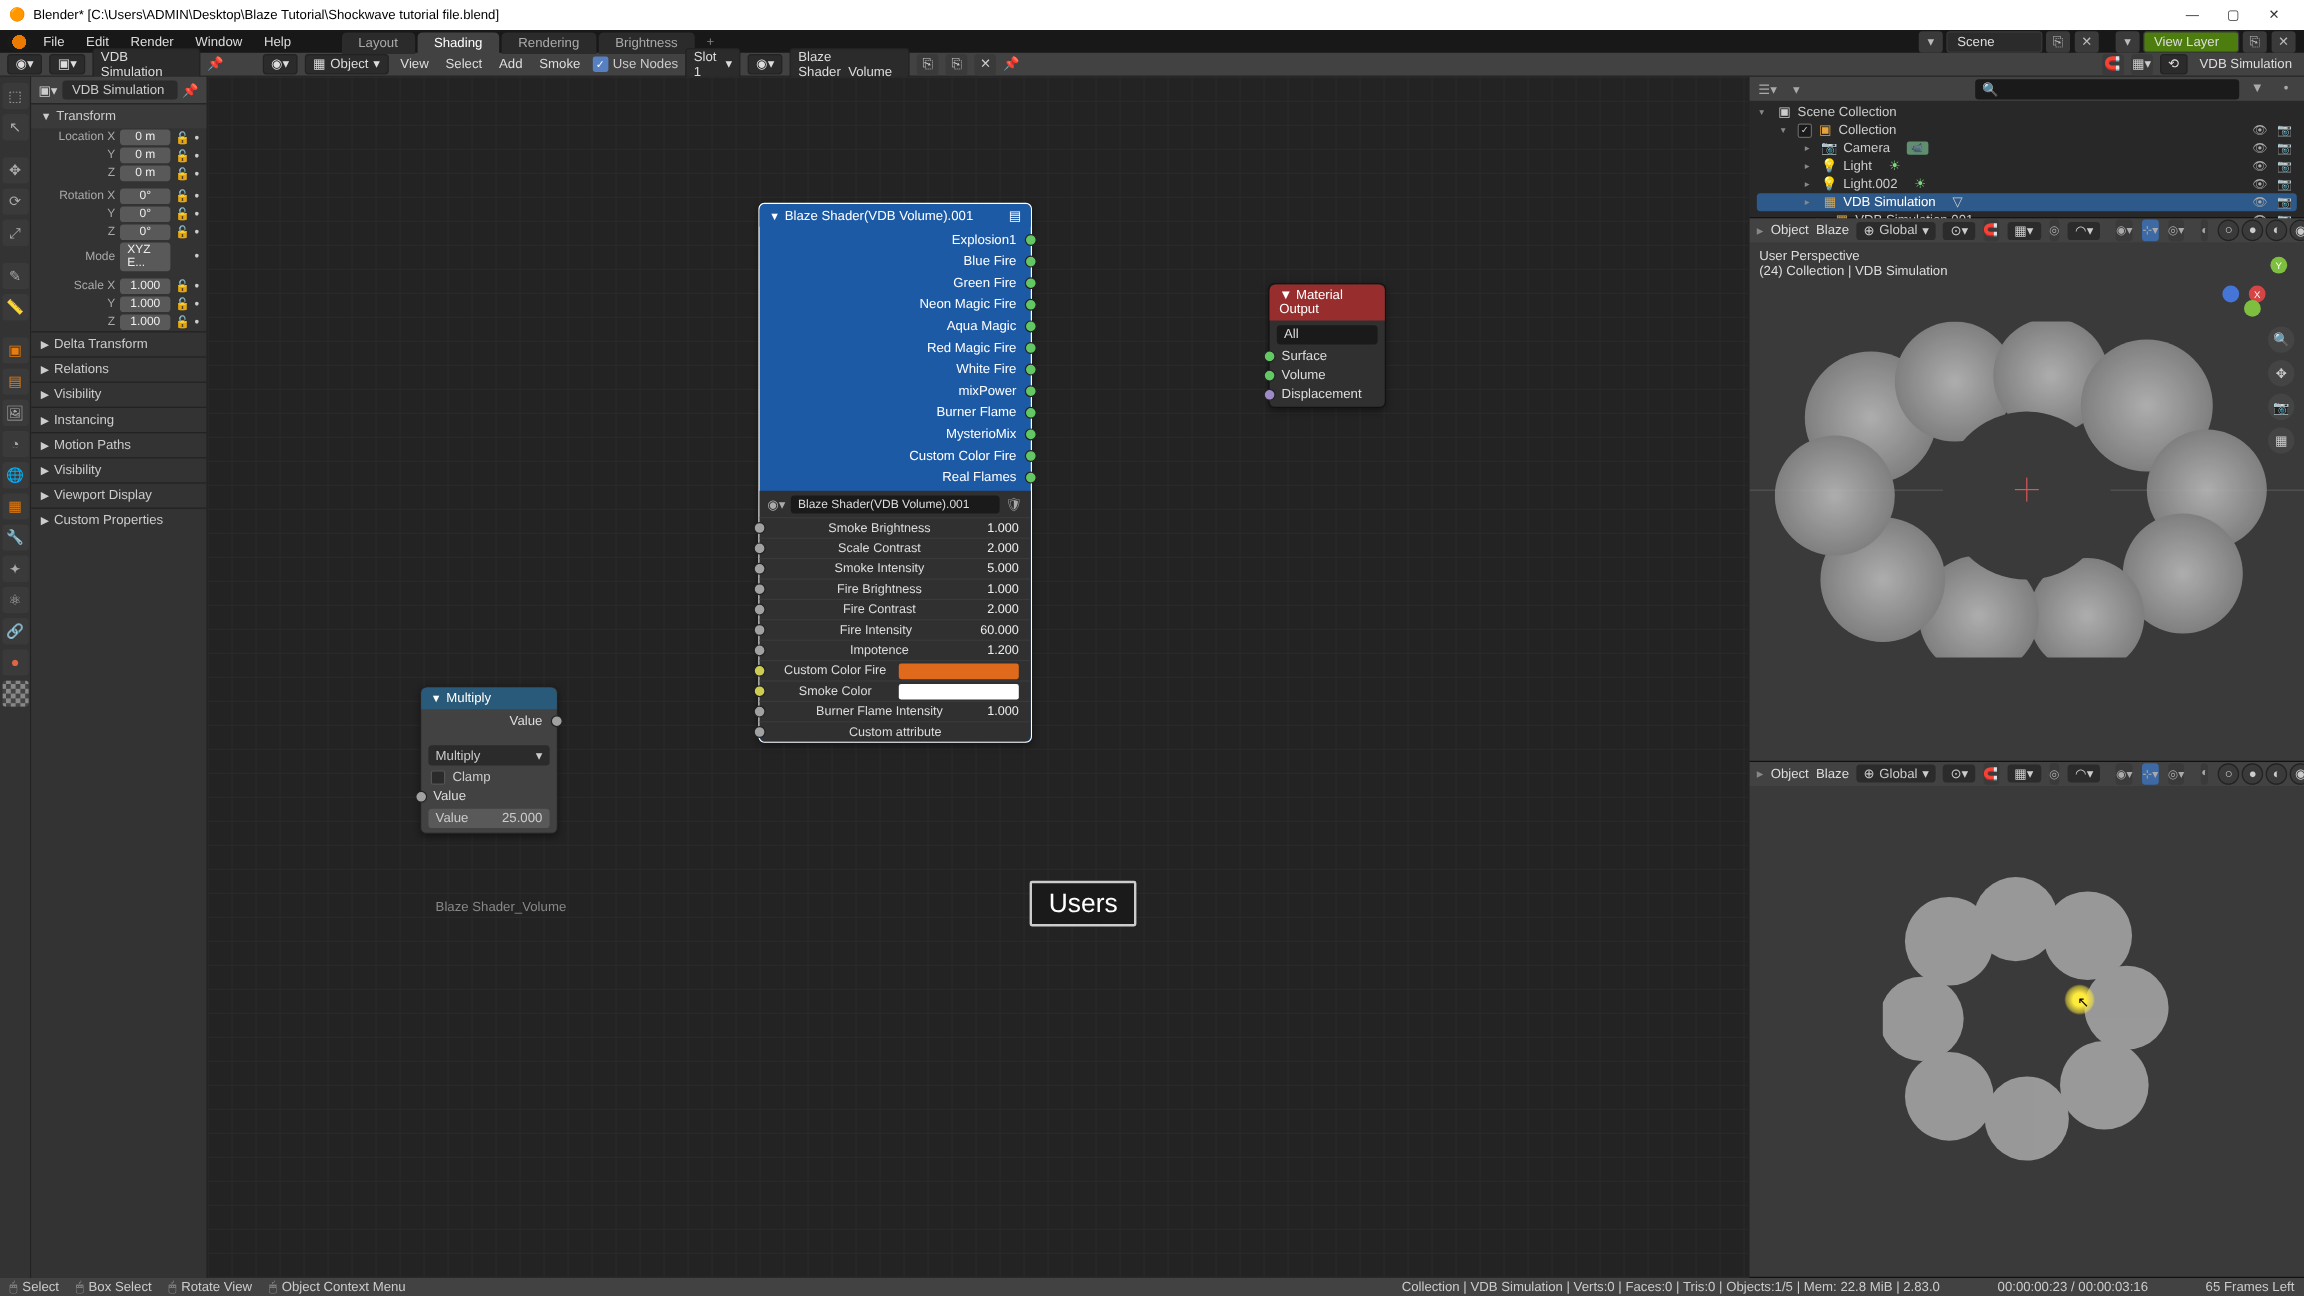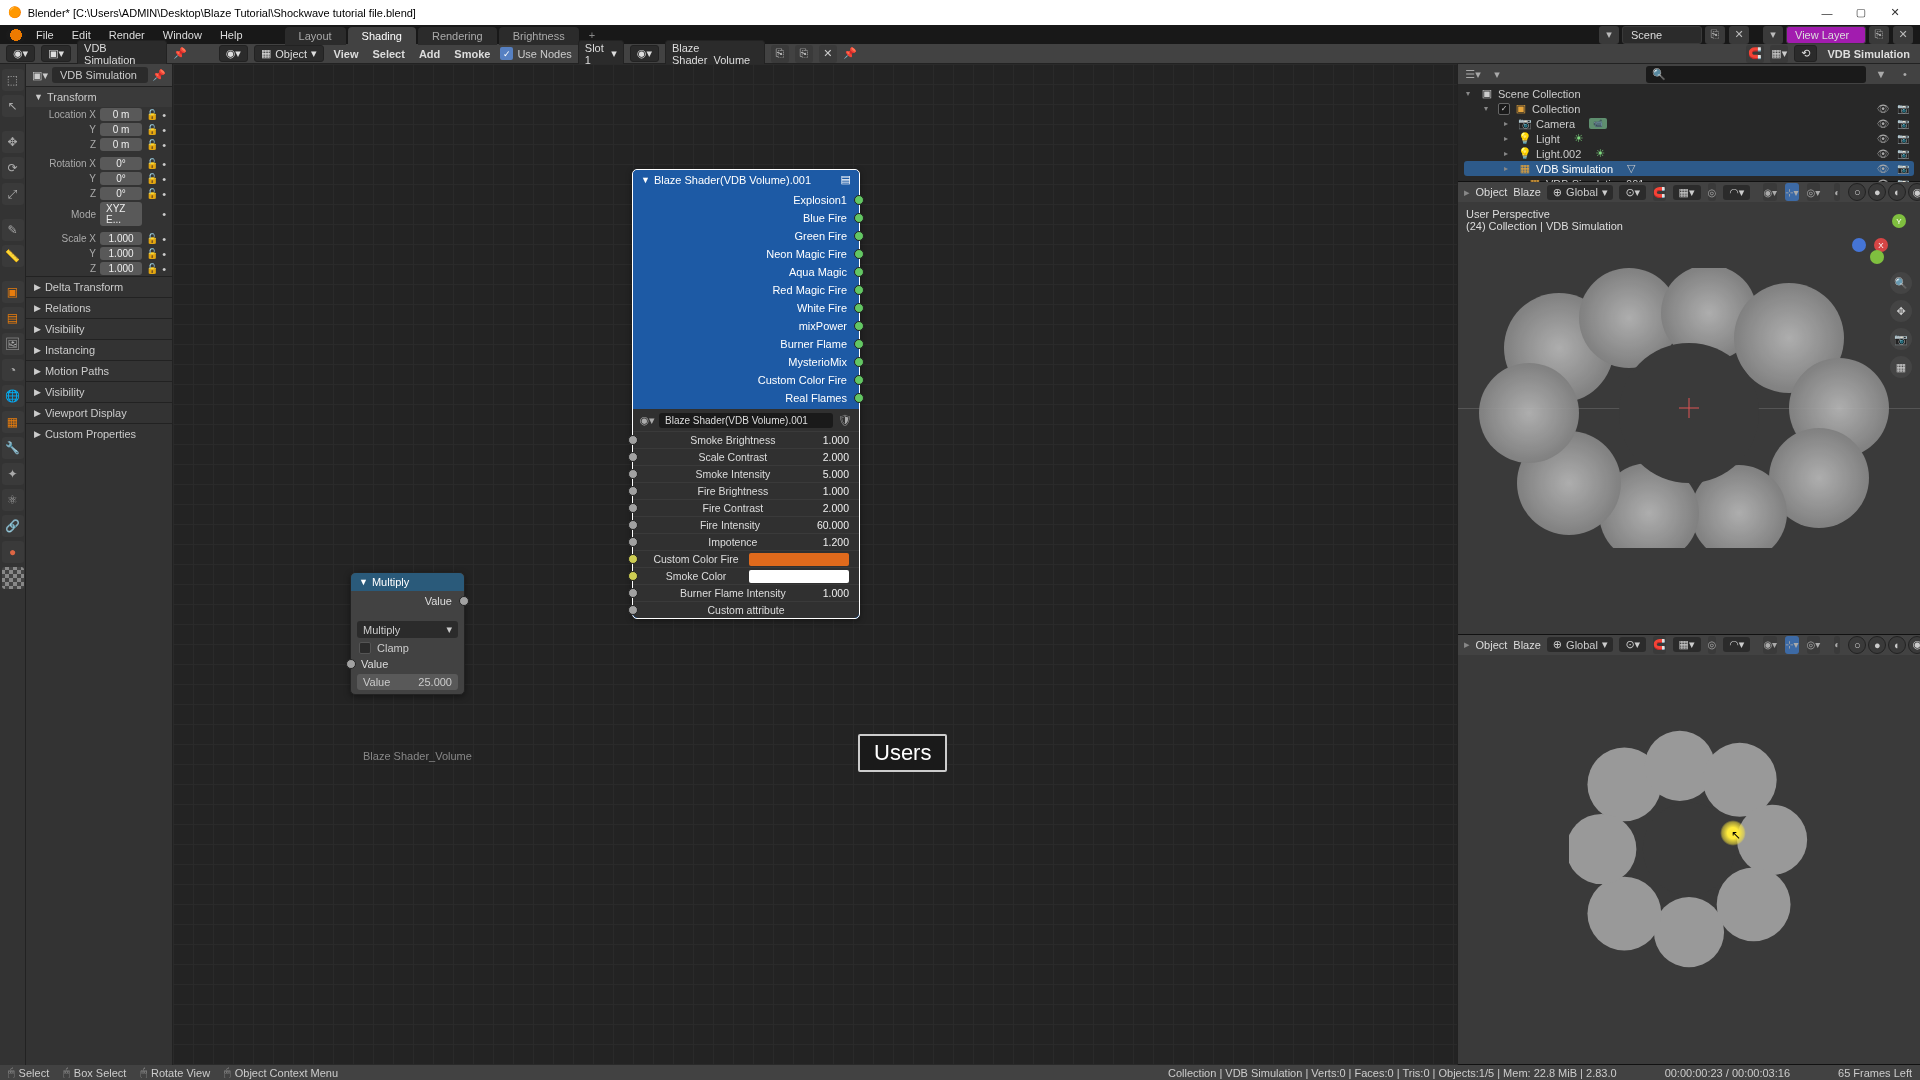--- a/index.html
+++ b/index.html
@@ -20,7 +20,7 @@
 .topmenu .tabplus { padding: 3px 8px; color: #888; }
 .topmenu .spacer { flex: 1; }
 .topmenu .sceneinput { background: #2b2b2b; border: 1px solid #3a3a3a; padding: 2px 8px; width: 80px; border-radius: 3px; color: #ddd; }
-.topmenu .layerinput { background: #a21caf; border: 1px solid #3a3a3a; padding: 2px 8px; width: 80px; border-radius: 3px; color: #ddd; }
+.topmenu .layerinput { background: #4d7c0f; border: 1px solid #3a3a3a; padding: 2px 8px; width: 80px; border-radius: 3px; color: #ddd; }
 .topmenu .iconbtn { width: 20px; height: 18px; background: #3a3a3a; border-radius: 3px; display: flex; align-items: center; justify-content: center; margin: 0 1px; color: #bbb; }
 
 

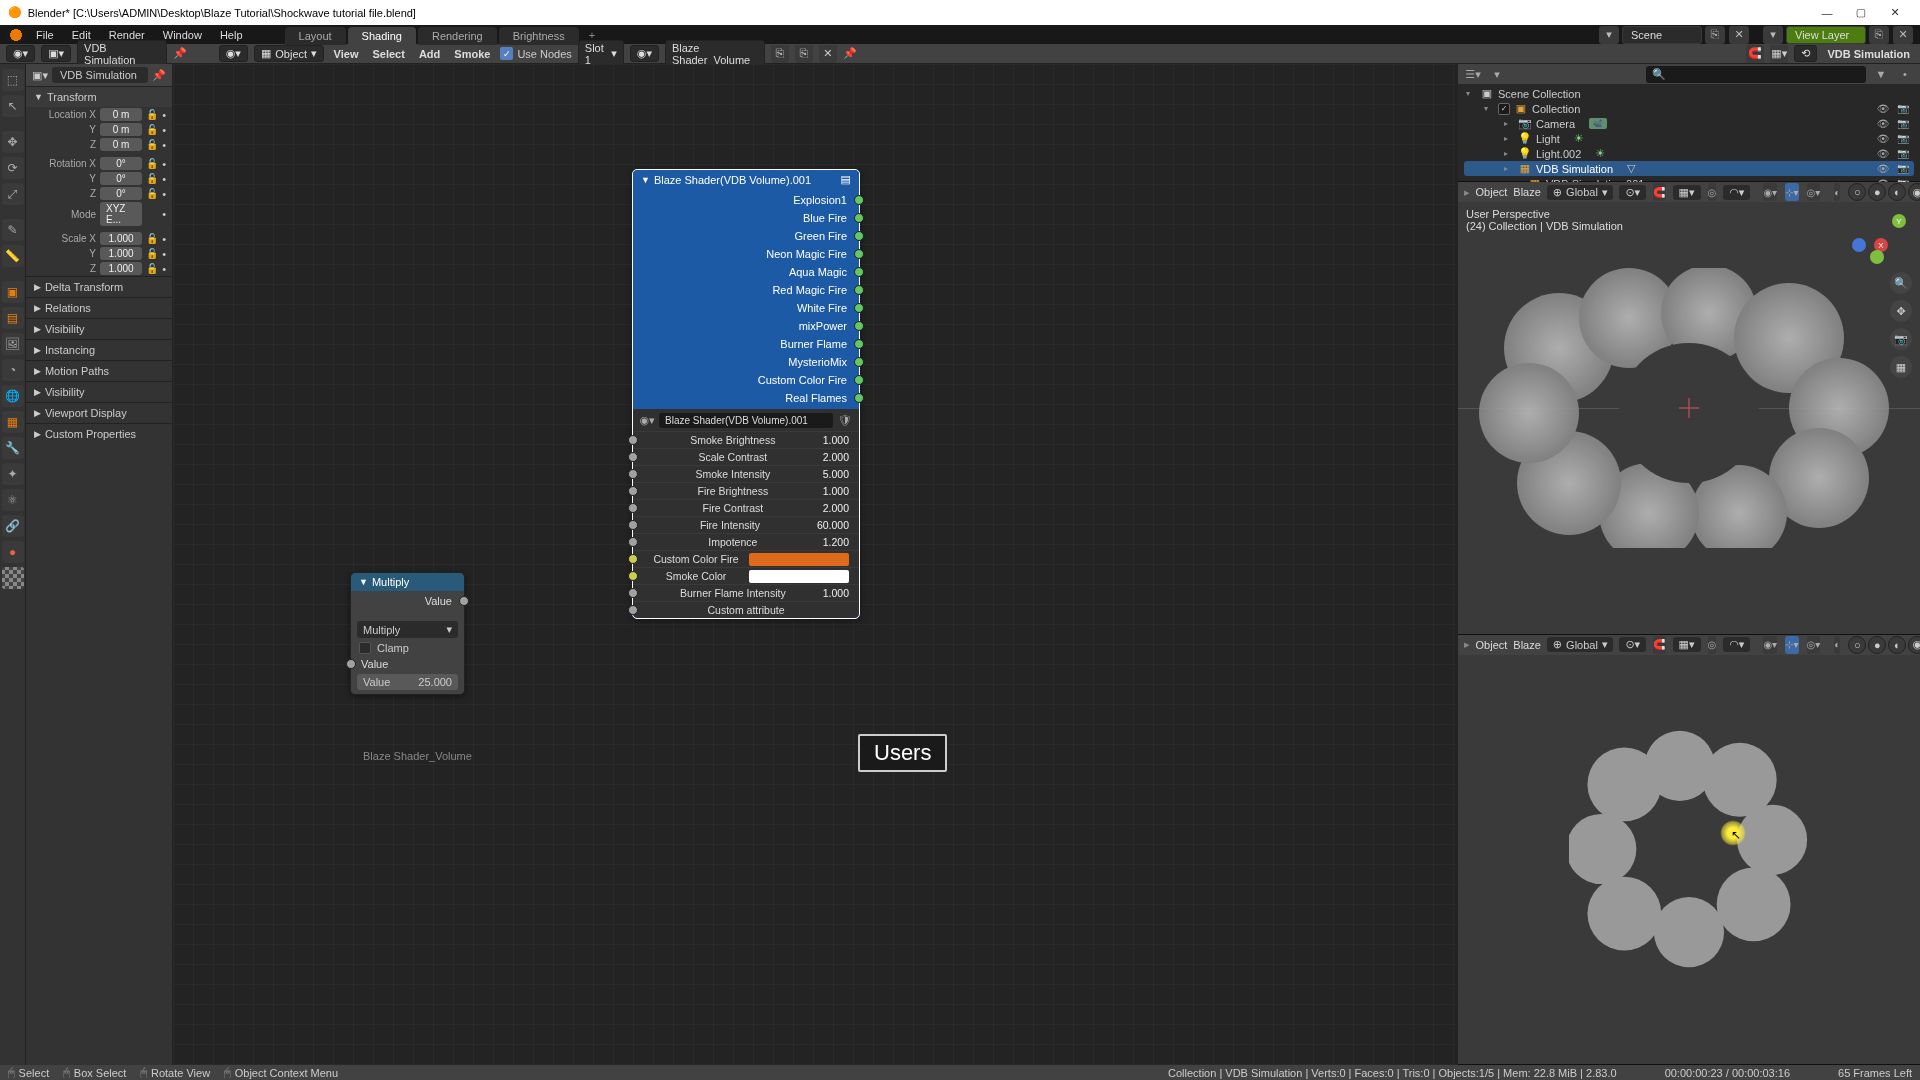--- a/index.html
+++ b/index.html
@@ -26,7 +26,7 @@
 
 .subheader { height: 20px; background: #424242; display: flex; align-items: center; padding: 0 6px; gap: 6px; border-bottom: 1px solid #222; }
 .subheader .dd { background: #2b2b2b; border: 1px solid #222; padding: 1px 6px; border-radius: 3px; color: #ddd; display: inline-flex; align-items: center; gap: 4px; }
-.subheader .label { color: #ddd; padding: 0 4px; font-weight: bold; }
+.subheader .label { color: #ddd; padding: 0 4px; }
 .subheader .check { display: inline-flex; align-items: center; gap: 4px; }
 .subheader .checkbox { width: 13px; height: 13px; background: #5680c2; border-radius: 2px; display: flex; align-items: center; justify-content: center; color: #fff; font-size: 9px; }
 .subheader .iconbtn { width: 18px; height: 18px; background: #3a3a3a; border-radius: 3px; display: flex; align-items: center; justify-content: center; }

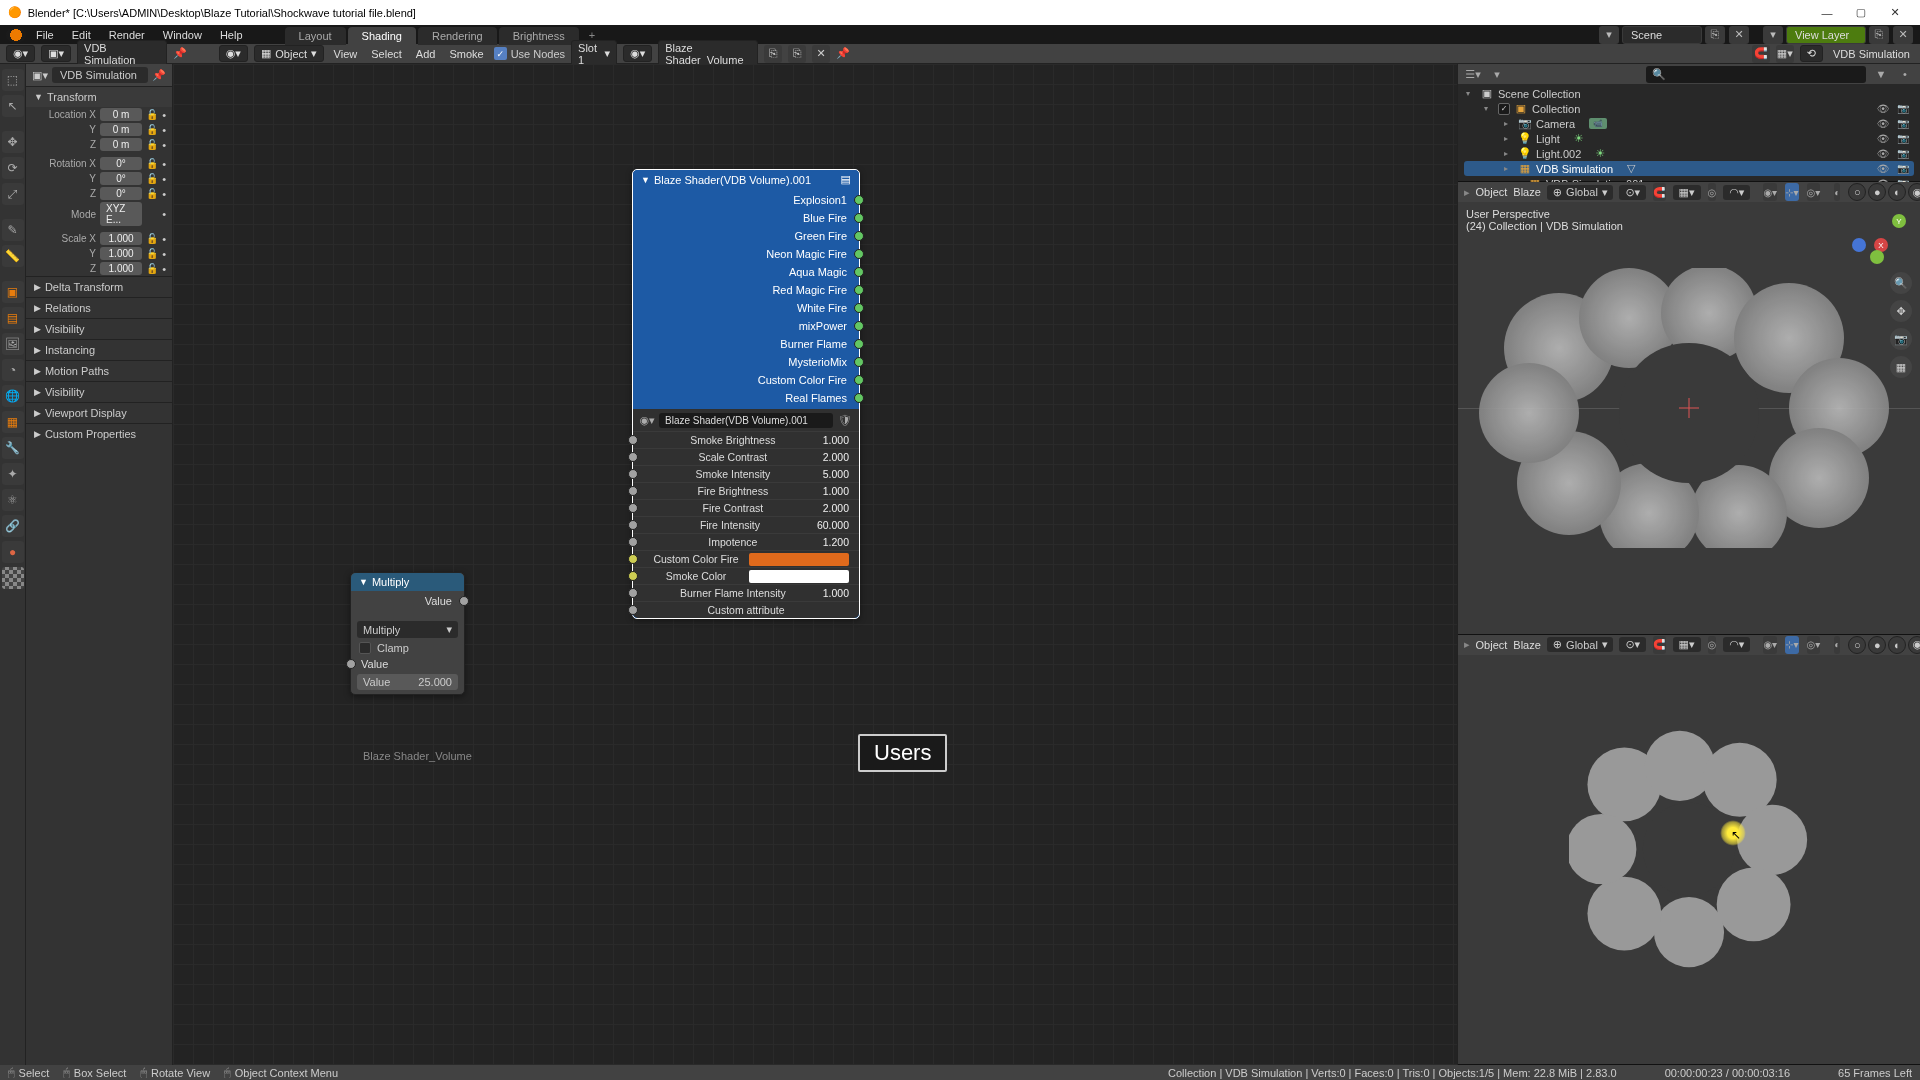--- a/index.html
+++ b/index.html
@@ -479,6 +479,15 @@
         </div>
     </div>
 
+    <div class="node mat">
+      <div class="title"><span>▼ </span><span>Material Output</span></div>
+      <div class="body">
+        <div class="row dd">All</div>
+        <div class="row in surface">Surface</div>
+        <div class="row in volume">Volume</div>
+        <div class="row in disp">Displacement</div>
+      </div>
+    </div>
 
     <div class="nodelabel">Blaze Shader_Volume</div>
 

